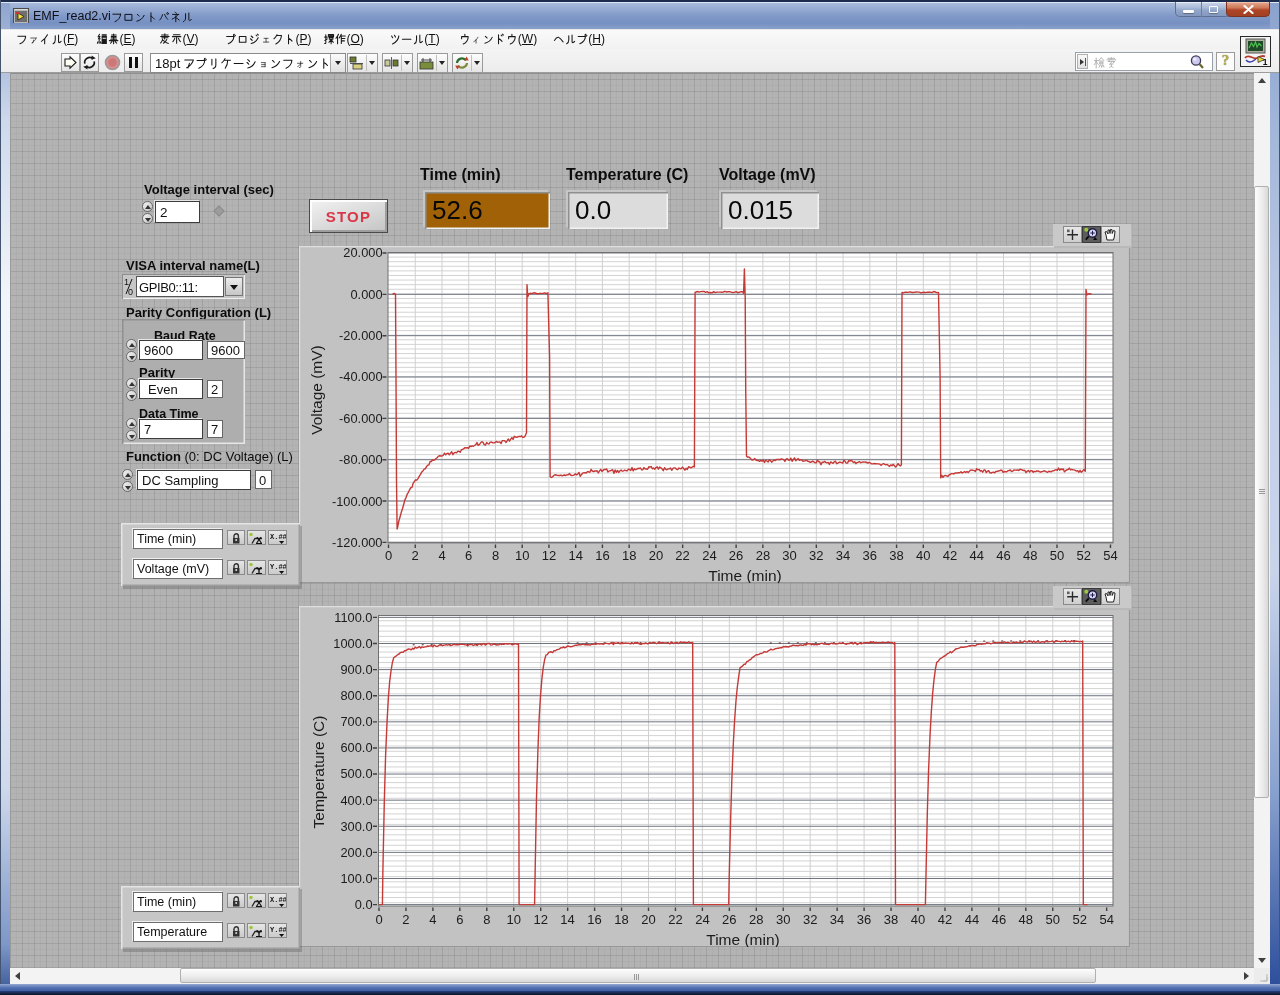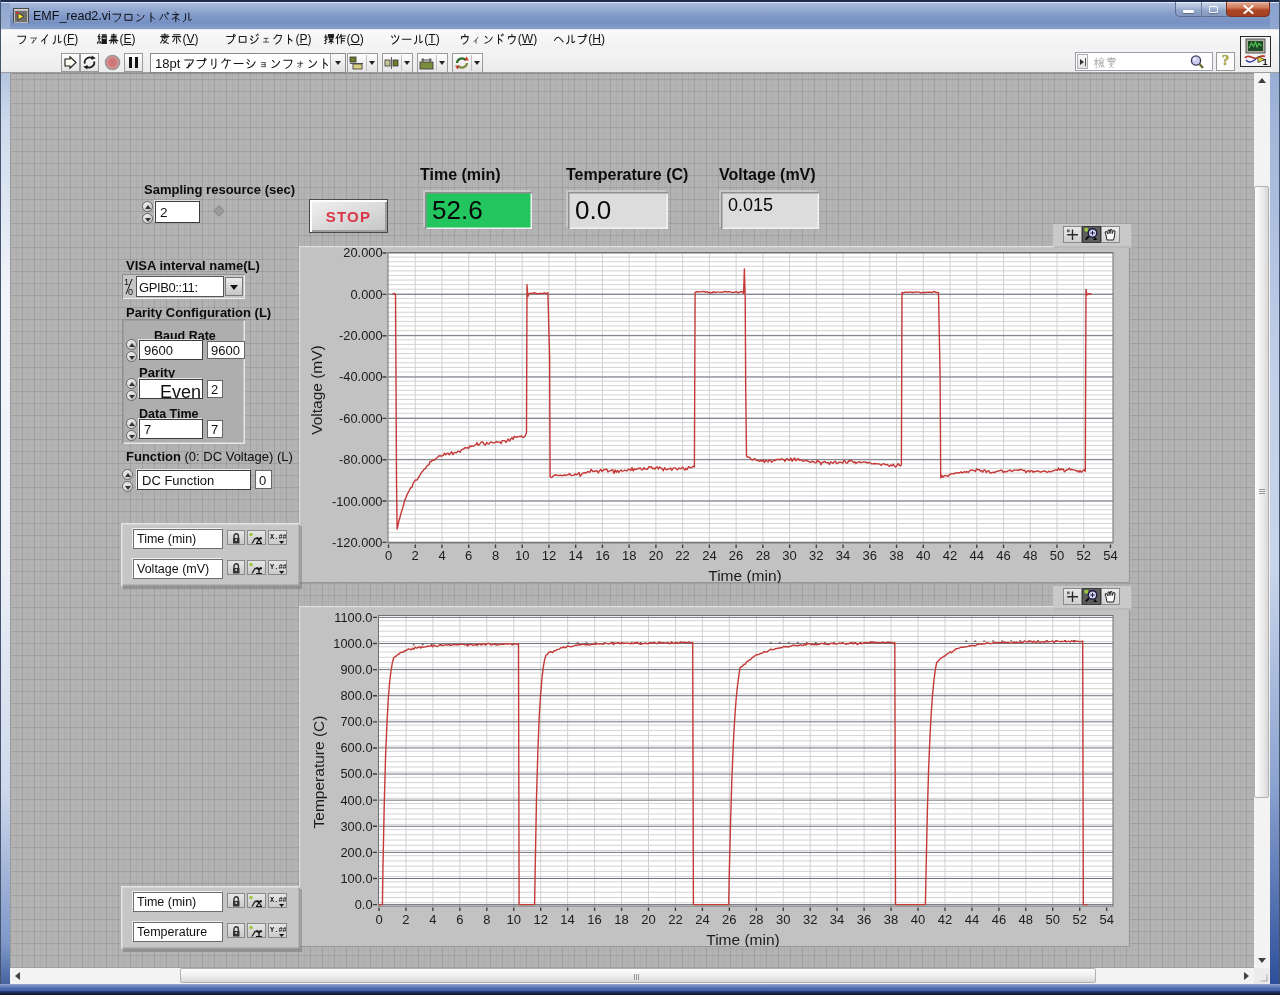--- a/index.html
+++ b/index.html
@@ -536,7 +536,7 @@
         <text x="1" y="7" font-size="7" font-weight="bold" font-family="Liberation Mono" fill="#111">Y.##</text>
         <path d="M10 9 l2.6 3 2.6 -3 z" fill="#111"></path>
       </svg></div>
-<div class="abs" style="left:144px;top:180px"><span class="lbl">Sampling resource (sec)</span></div>
+<div class="abs" style="left:144px;top:180px"><span class="lbl">Voltage interval (sec)</span></div>
 <div class="abs" style="left:142px;top:201px;width:11px;height:23px">
       <div class="spin">
         <div class="up">

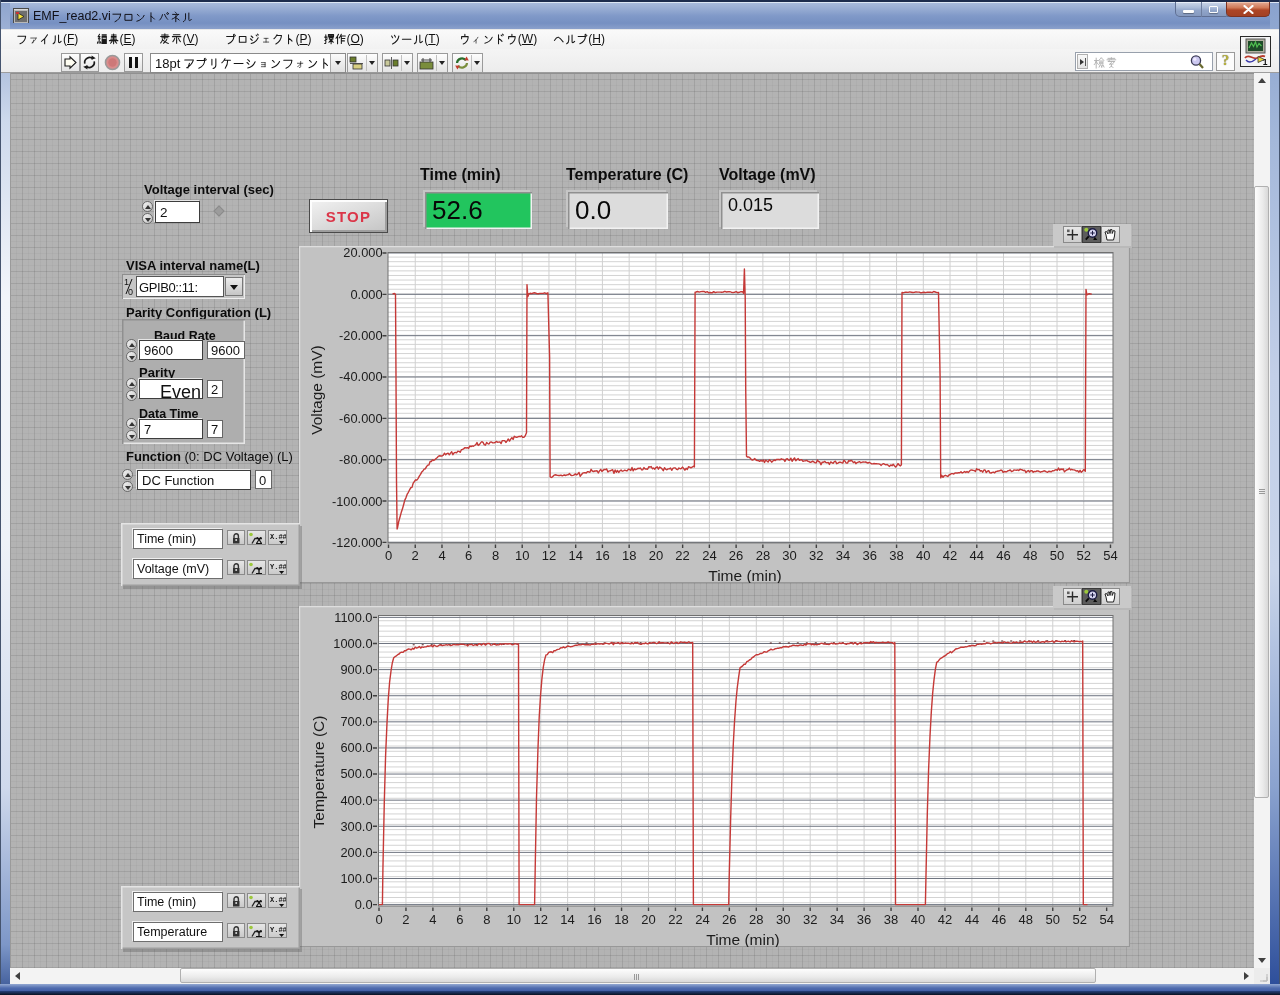--- a/index.html
+++ b/index.html
@@ -619,7 +619,7 @@
 <div class="abs" style="left:420px;top:166px"><span style="font-weight:bold;font-size:16px;color:#0c0c0c;white-space:nowrap">Time (min)</span></div>
 <div class="abs" style="left:566px;top:166px"><span style="font-weight:bold;font-size:16px;color:#0c0c0c;white-space:nowrap">Temperature (C)</span></div>
 <div class="abs" style="left:719px;top:166px"><span style="font-weight:bold;font-size:16px;color:#0c0c0c;white-space:nowrap">Voltage (mV)</span></div>
-<div class="abs" style="left:425px;top:192px;width:107px;height:37px;background:#22c55e;box-shadow:inset 1.5px 1.5px 0 #8f8f8f,inset -1.5px -1.5px 0 #f2f2f2,-2px -2px 0 #c6c6c6">
+<div class="abs" style="left:425px;top:192px;width:125px;height:37px;background:#a16207;box-shadow:inset 1.5px 1.5px 0 #8f8f8f,inset -1.5px -1.5px 0 #f2f2f2,-2px -2px 0 #c6c6c6">
       <div class="abs" style="left:7px;top:3px;font-size:26px;color:#080808">52.6</div>
     </div>
 <div class="abs" style="left:568px;top:192px;width:100px;height:37px;background:#dcdcdc;box-shadow:inset 1.5px 1.5px 0 #8f8f8f,inset -1.5px -1.5px 0 #f2f2f2,-2px -2px 0 #c6c6c6">

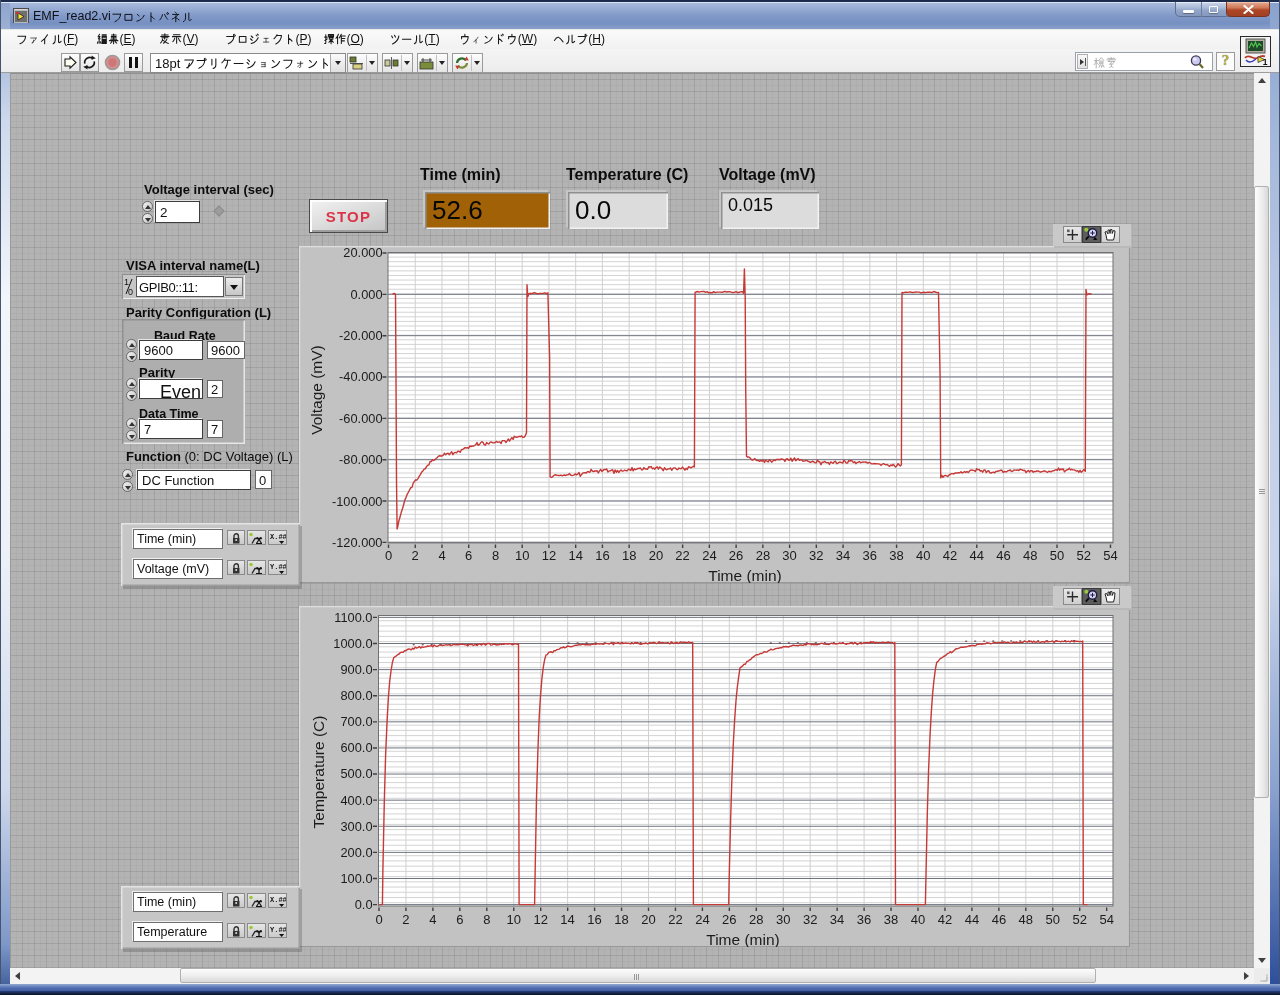--- a/index.html
+++ b/index.html
@@ -626,7 +626,7 @@
       <div class="abs" style="left:7px;top:3px;font-size:26px;color:#080808">0.0</div>
     </div>
 <div class="abs" style="left:721px;top:192px;width:98px;height:37px;background:#dcdcdc;box-shadow:inset 1.5px 1.5px 0 #8f8f8f,inset -1.5px -1.5px 0 #f2f2f2,-2px -2px 0 #c6c6c6">
-      <div class="abs" style="left:7px;top:3px;font-size:18px;color:#080808">0.015</div>
+      <div class="abs" style="left:7px;top:3px;font-size:26px;color:#080808">0.015</div>
     </div>
 <div class="abs" style="left:1254px;top:73px;width:16px;height:895px;background:#f3f3f3"></div>
 <div class="abs" style="left:1254px;top:73px;width:16px;height:16px">

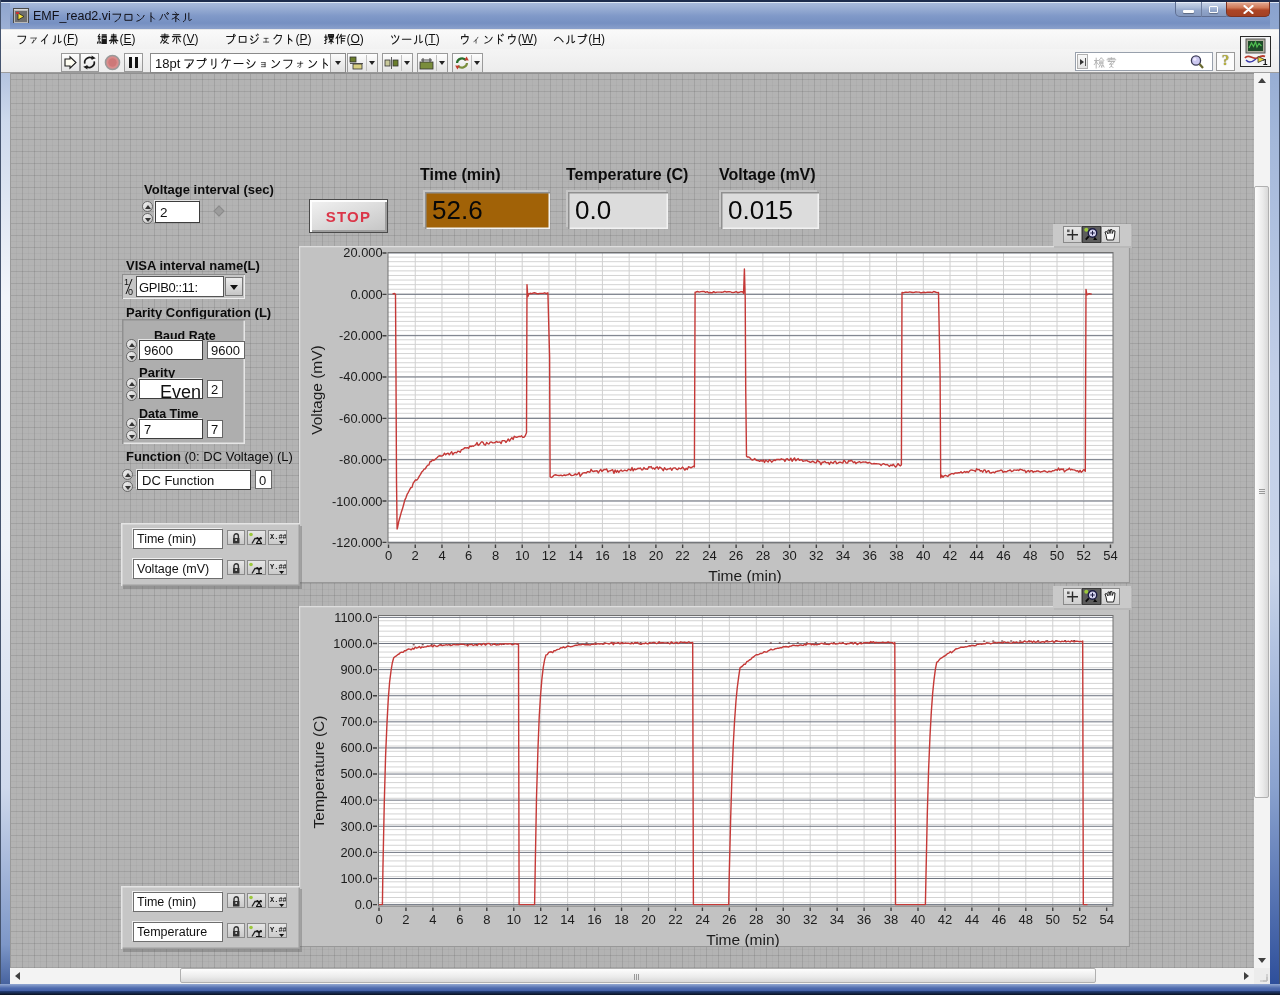--- a/index.html
+++ b/index.html
@@ -587,7 +587,7 @@
         </div>
       </div>
     </div>
-<div class="abs fld" style="left:139px;top:379px;width:64px;height:20px;font-size:18px;color:#111;padding:2px 0 0 20px">Even</div>
+<div class="abs fld" style="left:139px;top:379px;width:64px;height:20px;font-size:13px;color:#111;padding:2px 0 0 8px">Even</div>
 <div class="abs" style="left:207px;top:380px;width:16px;height:18px;background:#fff;border:1px solid #666;font-size:13px;color:#111;padding:1px 0 0 3px">2</div>
 <div class="abs" style="left:139px;top:404px"><span class="lbl" style="font-size:12.5px">Data Time</span></div>
 <div class="abs" style="left:126px;top:418px;width:11px;height:23px">

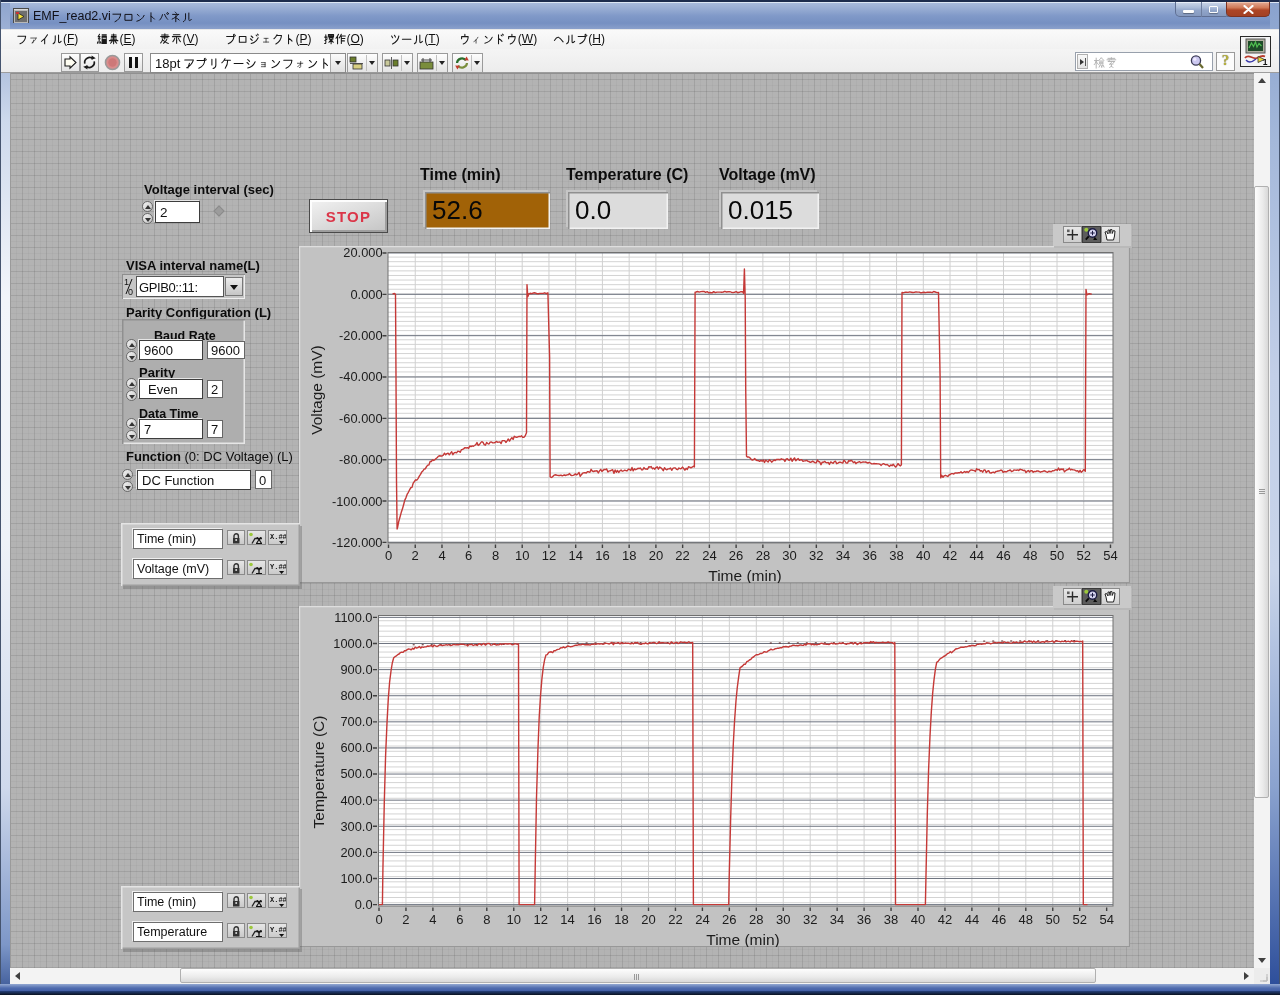--- a/index.html
+++ b/index.html
@@ -613,7 +613,7 @@
         </div>
       </div>
     </div>
-<div class="abs fld" style="left:137px;top:470px;width:114px;height:20px;font-size:13px;color:#111;padding:2px 0 0 4px">DC Function</div>
+<div class="abs fld" style="left:137px;top:470px;width:114px;height:20px;font-size:13px;color:#111;padding:2px 0 0 4px">DC Sampling</div>
 <div class="abs" style="left:255px;top:470px;width:17px;height:19px;background:#fff;border:1px solid #666;font-size:13px;color:#111;padding:1.5px 0 0 3px">0</div>
 <div class="abs" style="left:309px;top:199px;width:79px;height:34px;background:linear-gradient(160deg,#f2f2f2 0%,#dedede 45%,#c4c4c4 100%);border:1px solid #4a4a4a;box-shadow:inset 2px 2px 0 #fdfdfd,inset -2px -2px 0 #9e9e9e;display:flex;align-items:center;justify-content:center;color:#db3548;font-weight:bold;font-size:15px;letter-spacing:1.2px">STOP</div>
 <div class="abs" style="left:420px;top:166px"><span style="font-weight:bold;font-size:16px;color:#0c0c0c;white-space:nowrap">Time (min)</span></div>

